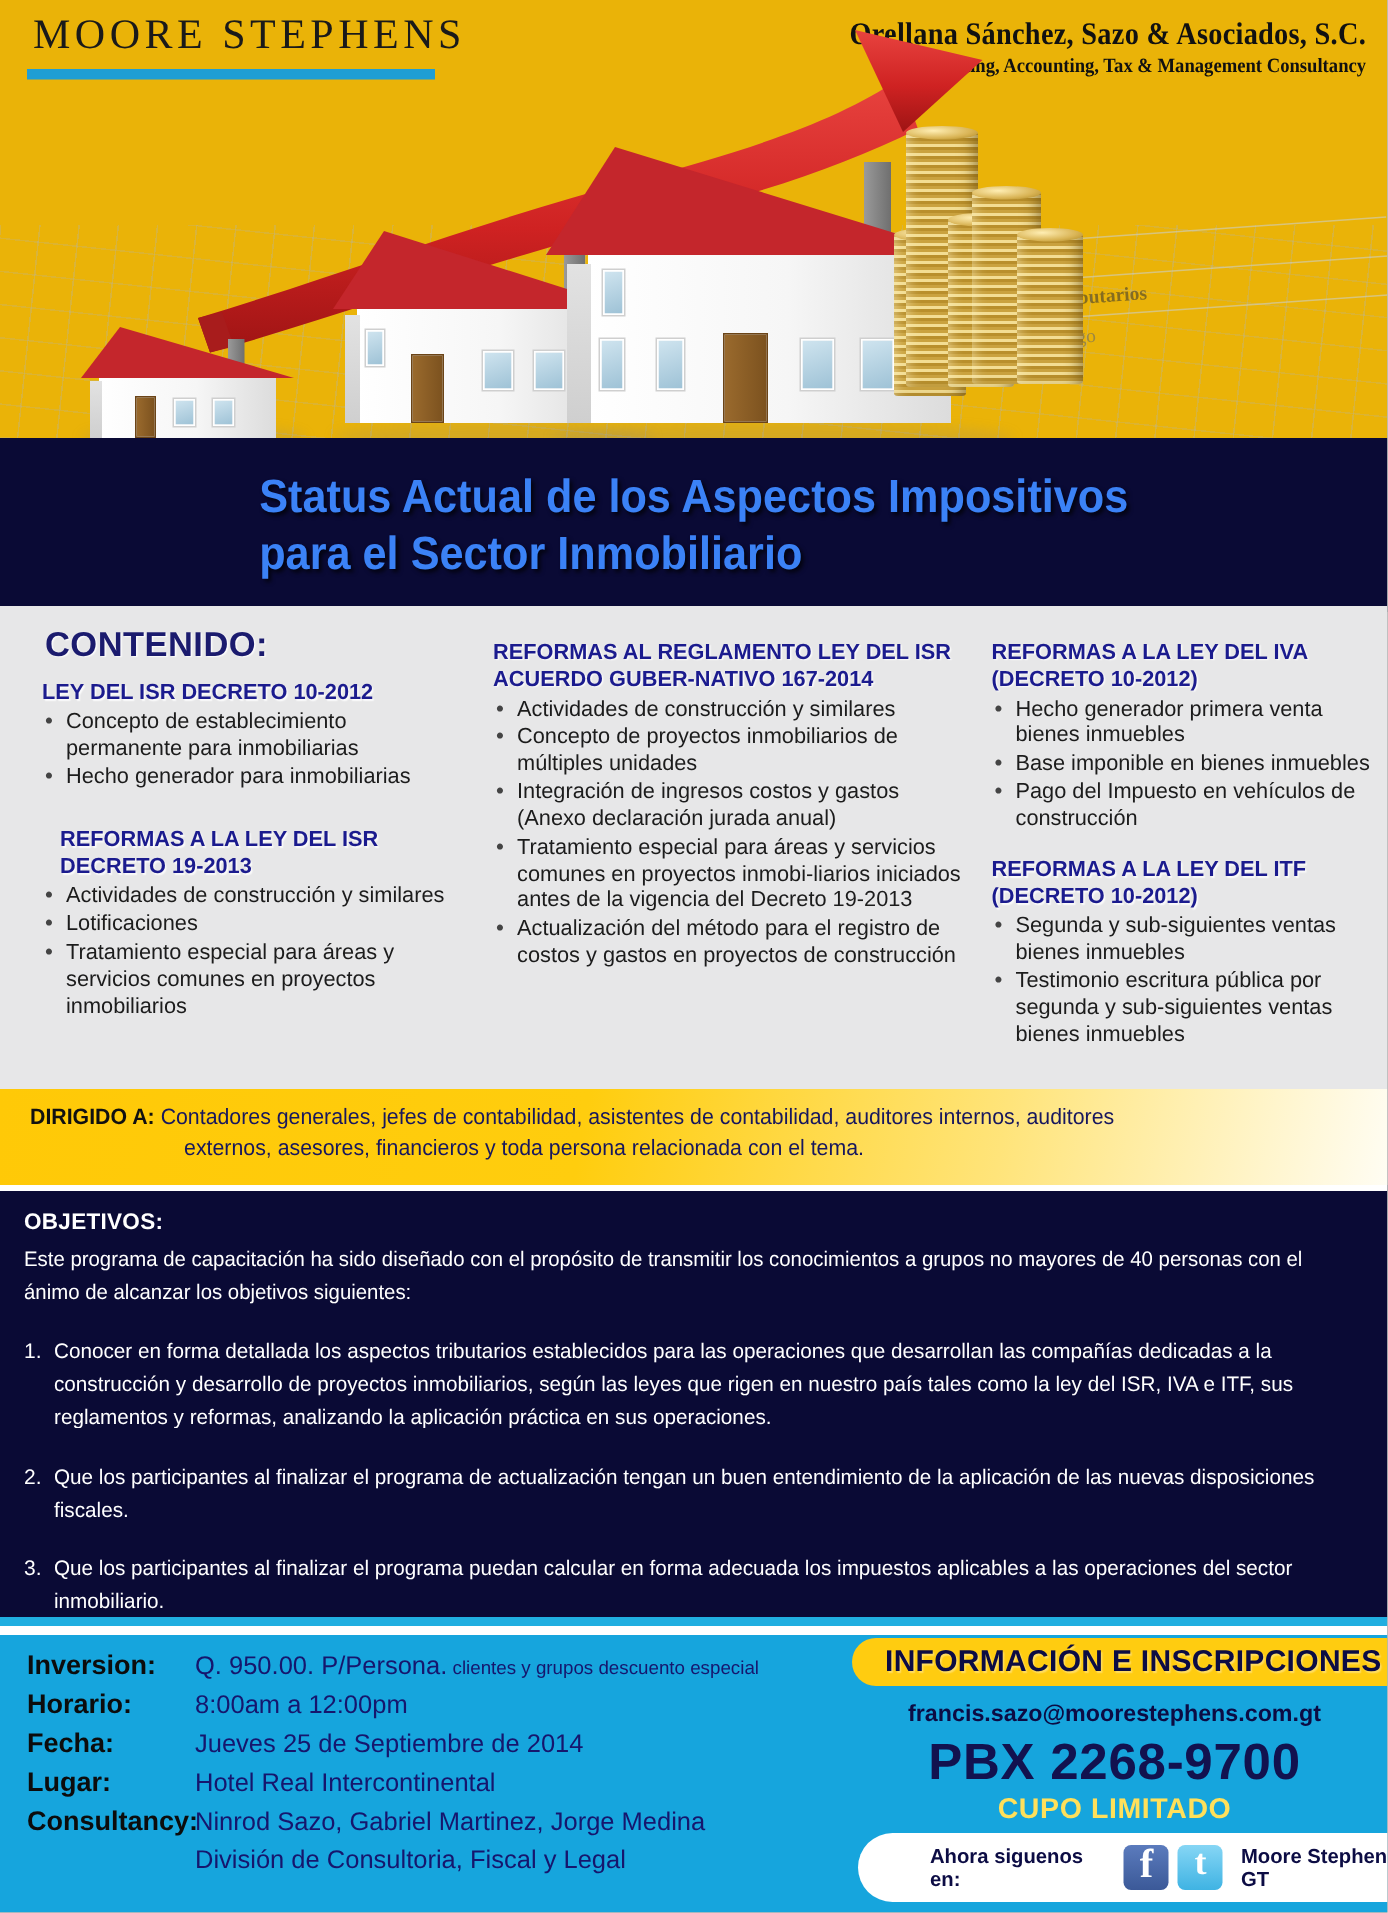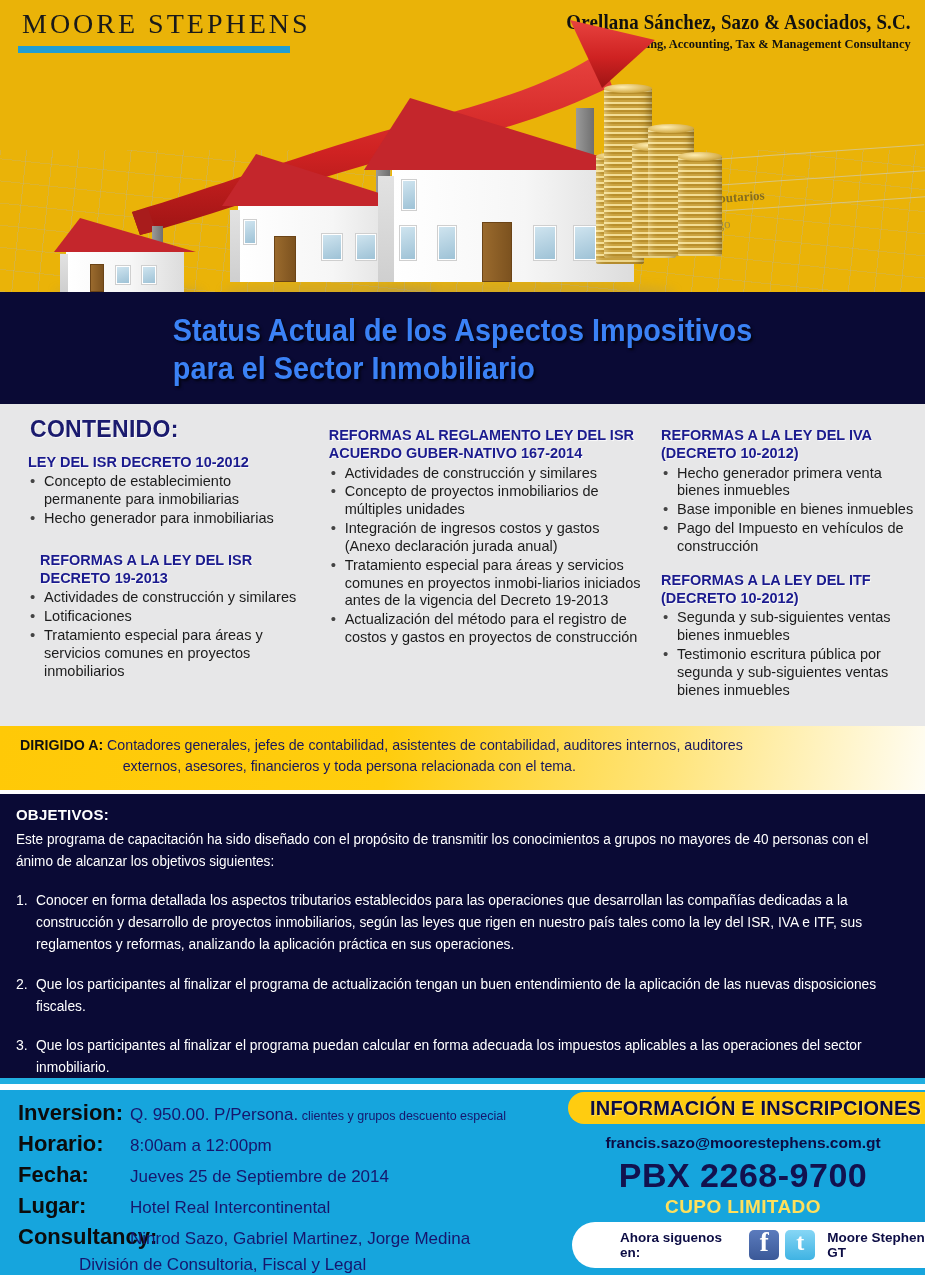--- a/index.html
+++ b/index.html
@@ -159,7 +159,7 @@
 
   .details { position:absolute; left:18px; top:10px; width:545px; }
   .drow { display:flex; align-items:baseline; margin-bottom:5px; }
-  .dlabel { width:112px; flex:0 0 112px; font-size:22px; font-weight:bold; color:#0c0c0c; }
+  .dlabel { width:112px; flex:0 0 112px; font-size:18px; font-weight:bold; color:#0c0c0c; }
   .dval { font-size:17px; color:#16166d; }
   .dval .small { font-size:12.5px; color:#16166d; }
   .dsub { margin-left:61px; font-size:17px; color:#16166d; margin-top:2px; }

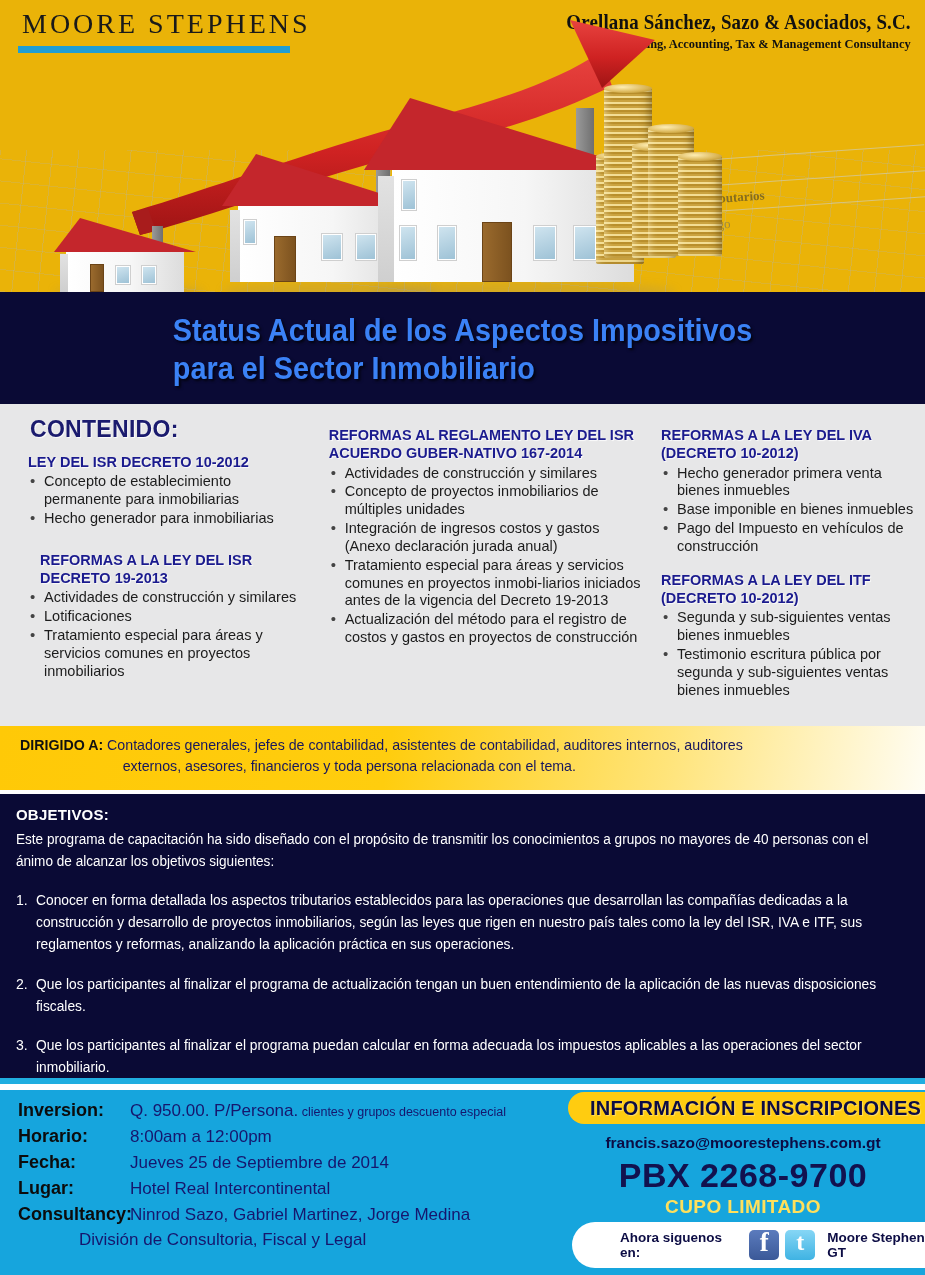--- a/index.html
+++ b/index.html
@@ -162,7 +162,7 @@
   .dlabel { width:112px; flex:0 0 112px; font-size:18px; font-weight:bold; color:#0c0c0c; }
   .dval { font-size:17px; color:#16166d; }
   .dval .small { font-size:12.5px; color:#16166d; }
-  .dsub { margin-left:61px; font-size:17px; color:#16166d; margin-top:2px; }
+  .dsub { margin-left:112px; font-size:17px; color:#16166d; margin-top:2px; }
 
   .info-pill {
     position:absolute; left:568px; top:2px; width:380px; height:32px;

